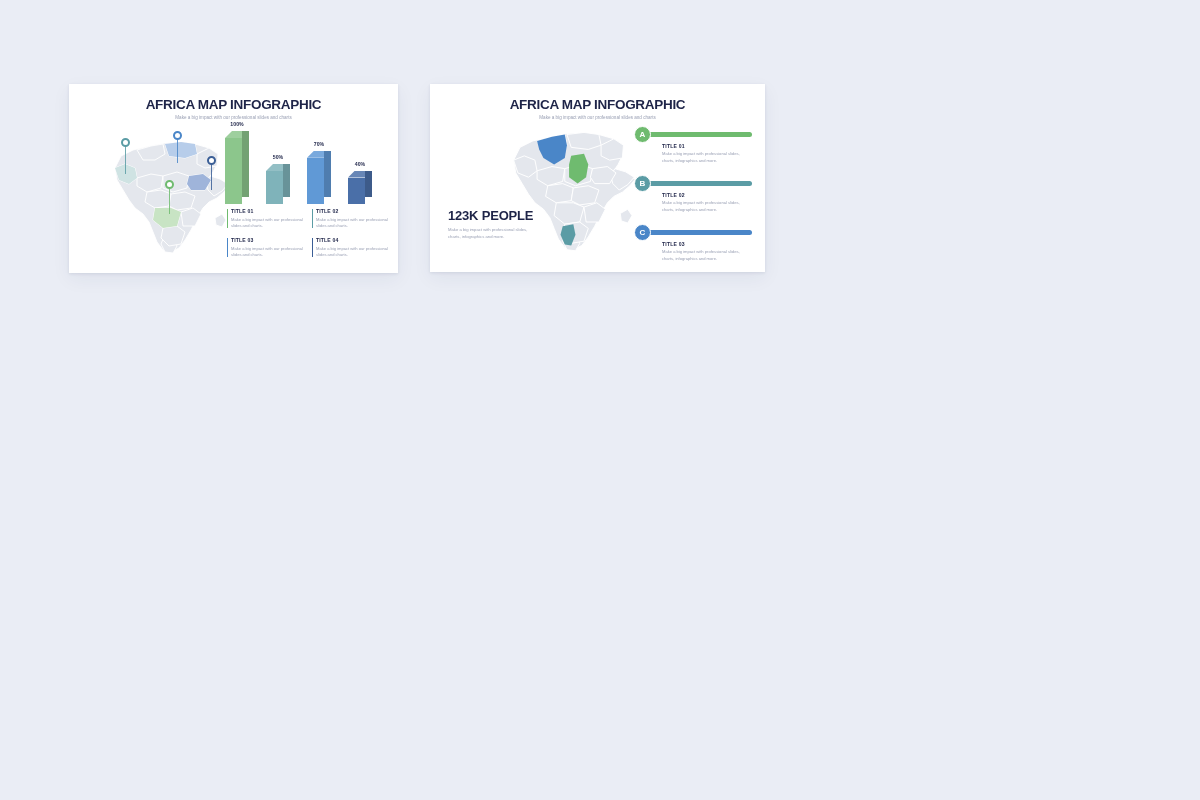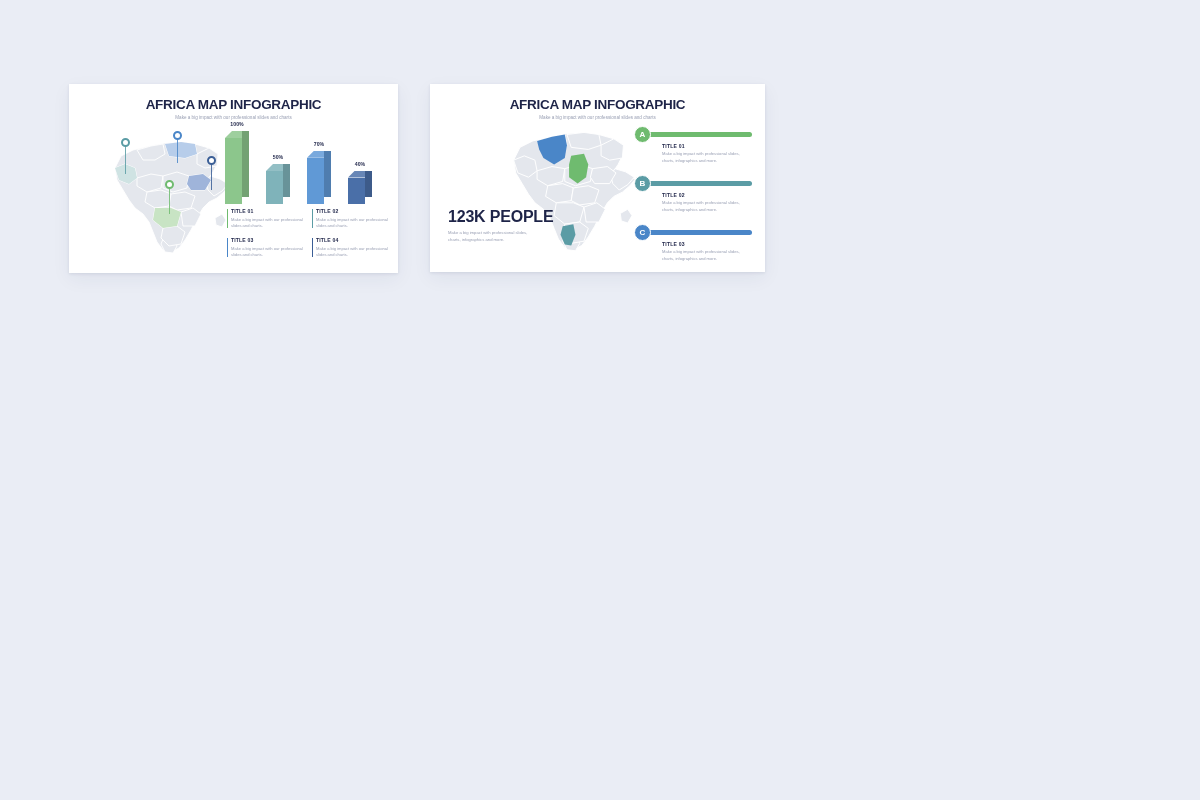--- a/index.html
+++ b/index.html
@@ -89,7 +89,7 @@
 
   
   .stat{ position:absolute; }
-  .stat .sv{ font-size:16px; font-weight:bold; color:#1e2448; letter-spacing:-0.2px; }
+  .stat .sv{ font-size:13px; font-weight:bold; color:#1e2448; letter-spacing:-0.2px; }
   .stat .sd{ font-size:4.2px; color:#9aa0b4; line-height:1.6; margin-top:4px; width:80px; }
 </style>
 </head>

